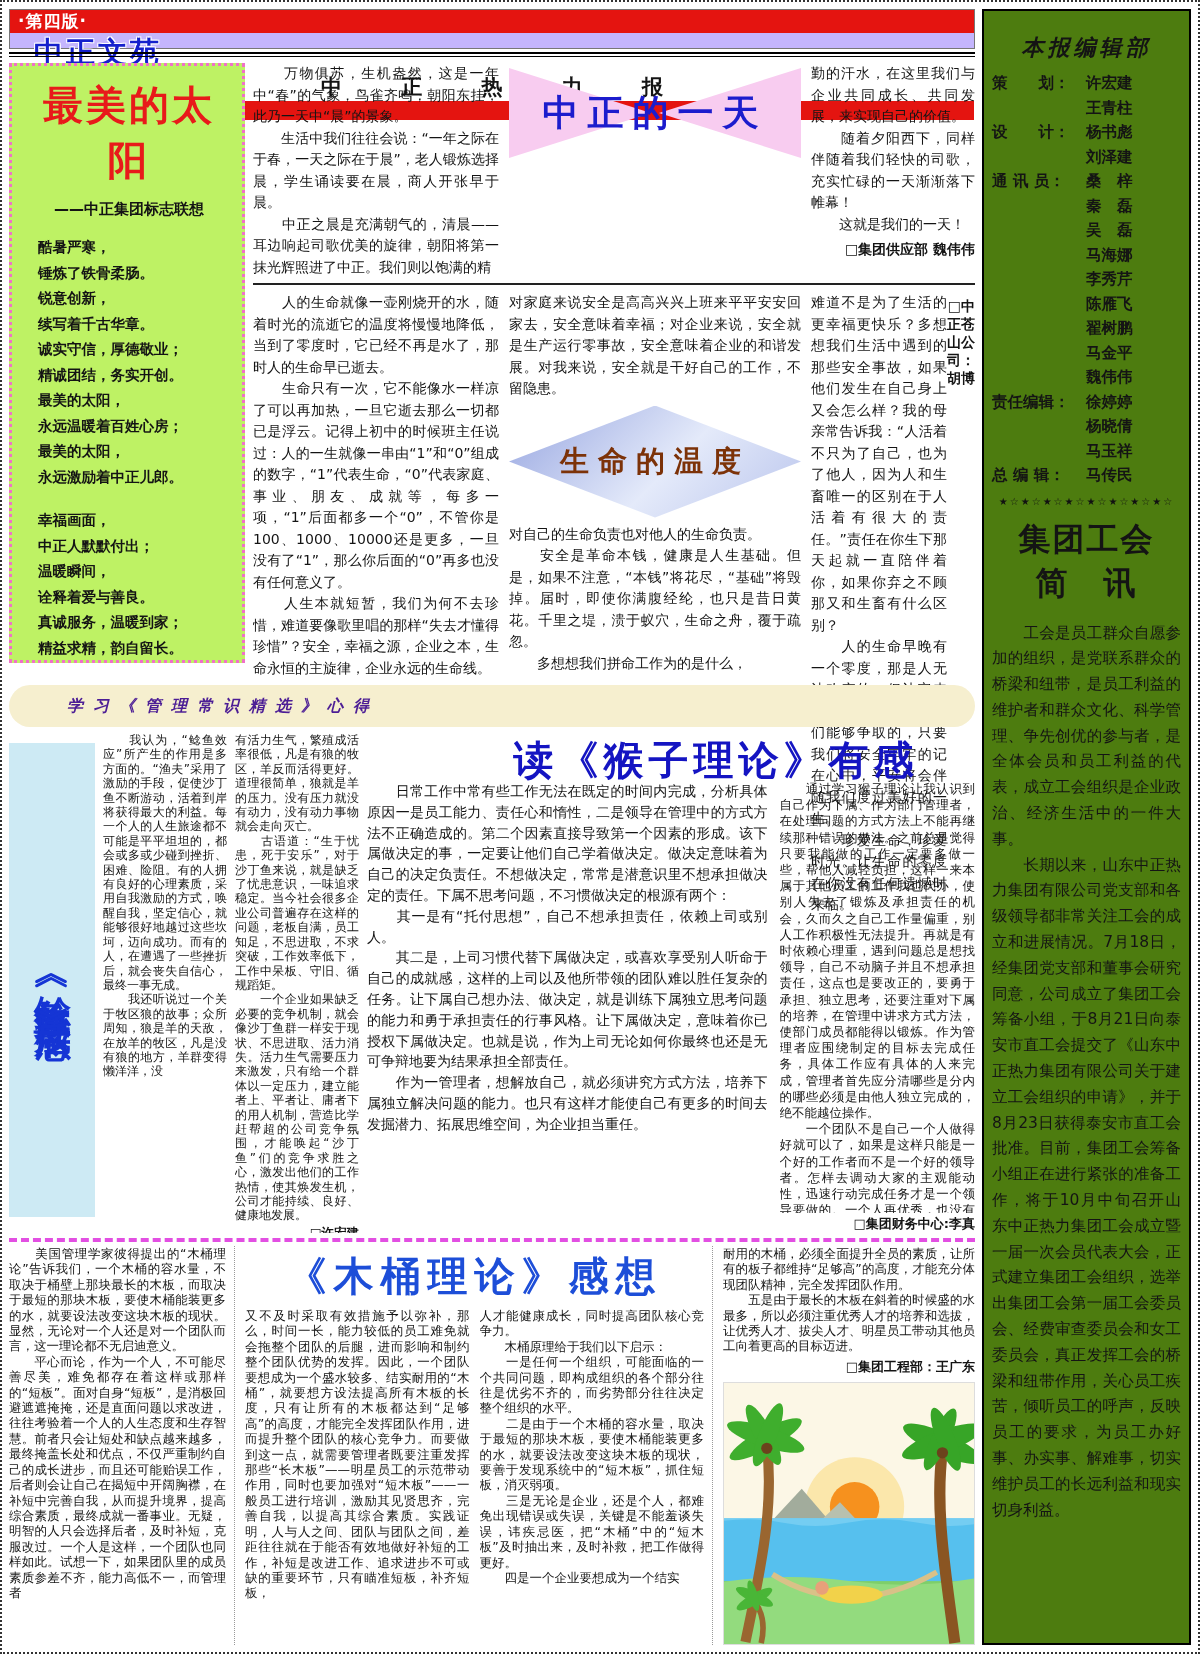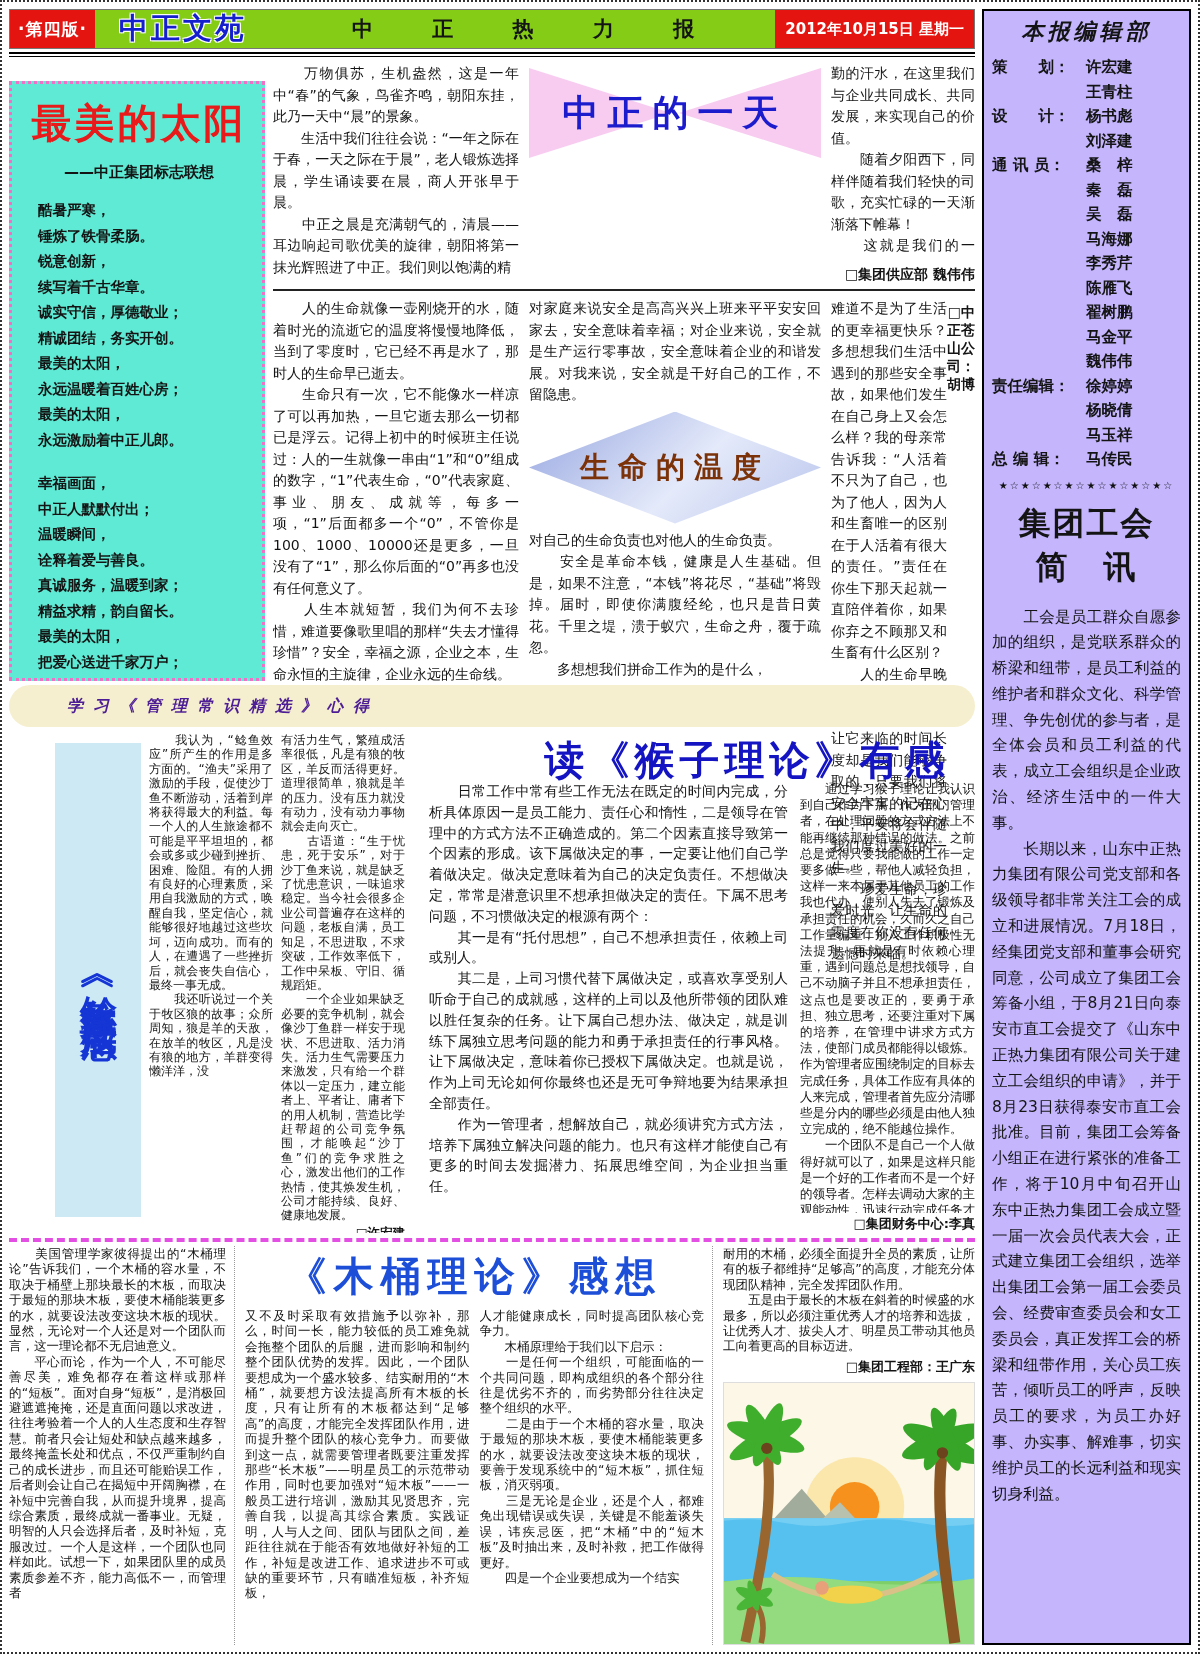--- a/index.html
+++ b/index.html
@@ -12,7 +12,7 @@
   .main { width:966px; height:100%; display:flex; flex-direction:column; }
 
   
-  .header { height:40px; display:flex; align-items:stretch; background:#84cc16; border:1px solid #777; }
+  .header { height:40px; display:flex; align-items:stretch; background:#c4b5fd; border:1px solid #777;flex-direction:column; }
   .edition-box { background:#e41410; color:#fff; font-weight:bold; font-size:17px;
     display:flex; align-items:center; padding:0 8px; letter-spacing:1px; }
   .masthead { display:flex; align-items:center; padding:0 24px; font-size:29px; font-weight:900;

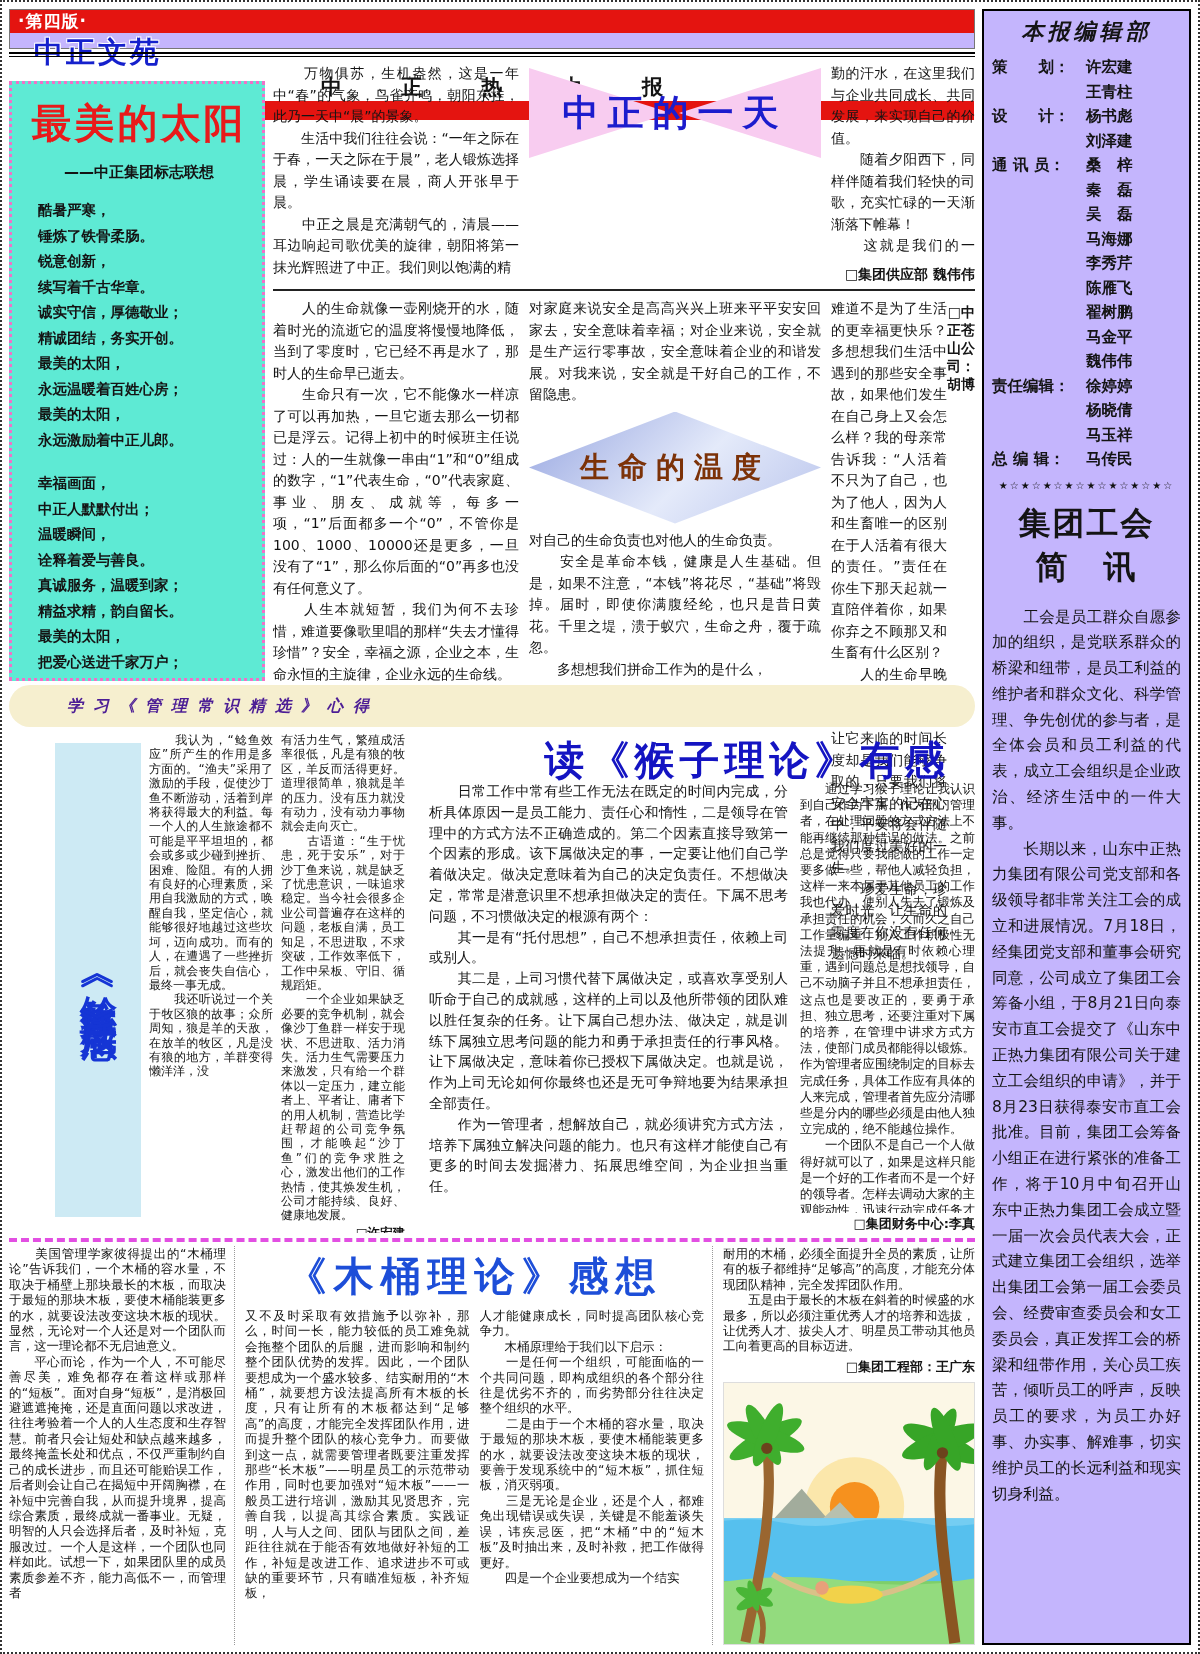--- a/index.html
+++ b/index.html
@@ -100,7 +100,7 @@
   .beach { flex:1; border:1px solid #ddd; }
 
   
-  .sidebar { flex:1; border:2px solid #000; padding:6px 8px; overflow:hidden; background:#c4b5fd; }
+  .sidebar { flex:1; border:2px solid #000; padding:22px 8px; overflow:hidden; background:#4d7c0f; }
   .editorial-title { text-align:center; font-size:22px; font-weight:900; font-style:italic;
     font-family:"DejaVu Serif", serif; letter-spacing:4px; margin-bottom:8px; }
   .ed-row { display:flex; font-size:15.5px; font-weight:bold; line-height:24.5px; }

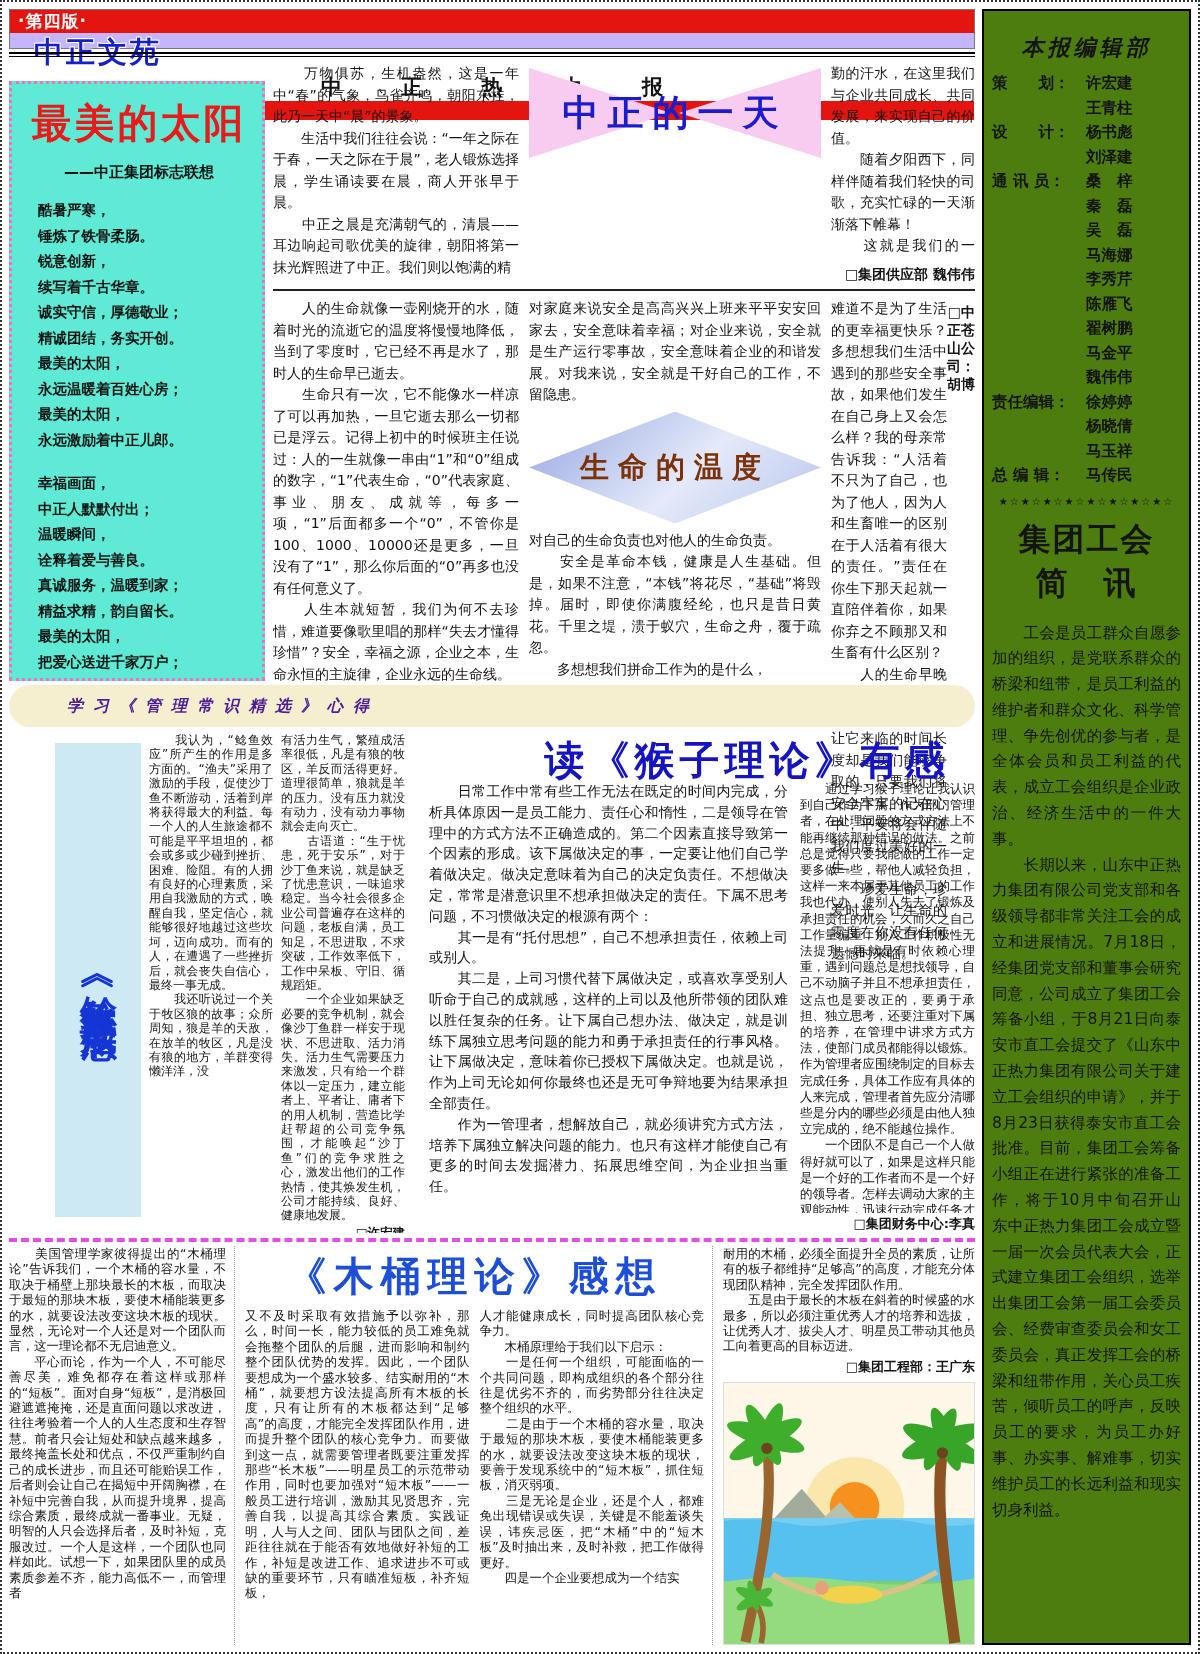--- a/index.html
+++ b/index.html
@@ -30,8 +30,8 @@
 
   
   .top-row { display:flex; gap:8px; margin-top:4px; height:612px; }
-  .poem-box { width:256px; height:600px; background:#5eead4; border:3px dotted #f070c8;
-    padding:12px 8px 10px 12px; overflow:hidden;margin-top:18px; }
+  .poem-box { width:236px; height:600px; background:#bef264; border:3px dotted #f070c8;
+    padding:12px 8px 10px 12px; overflow:hidden; }
   .poem-title { color:#e81a1a; font-size:40px; font-weight:900; letter-spacing:3px; text-align:center;
     font-family:"DejaVu Serif", serif; }
   .poem-subtitle { font-size:15px; font-weight:bold; text-align:center; margin:12px 0 16px; }

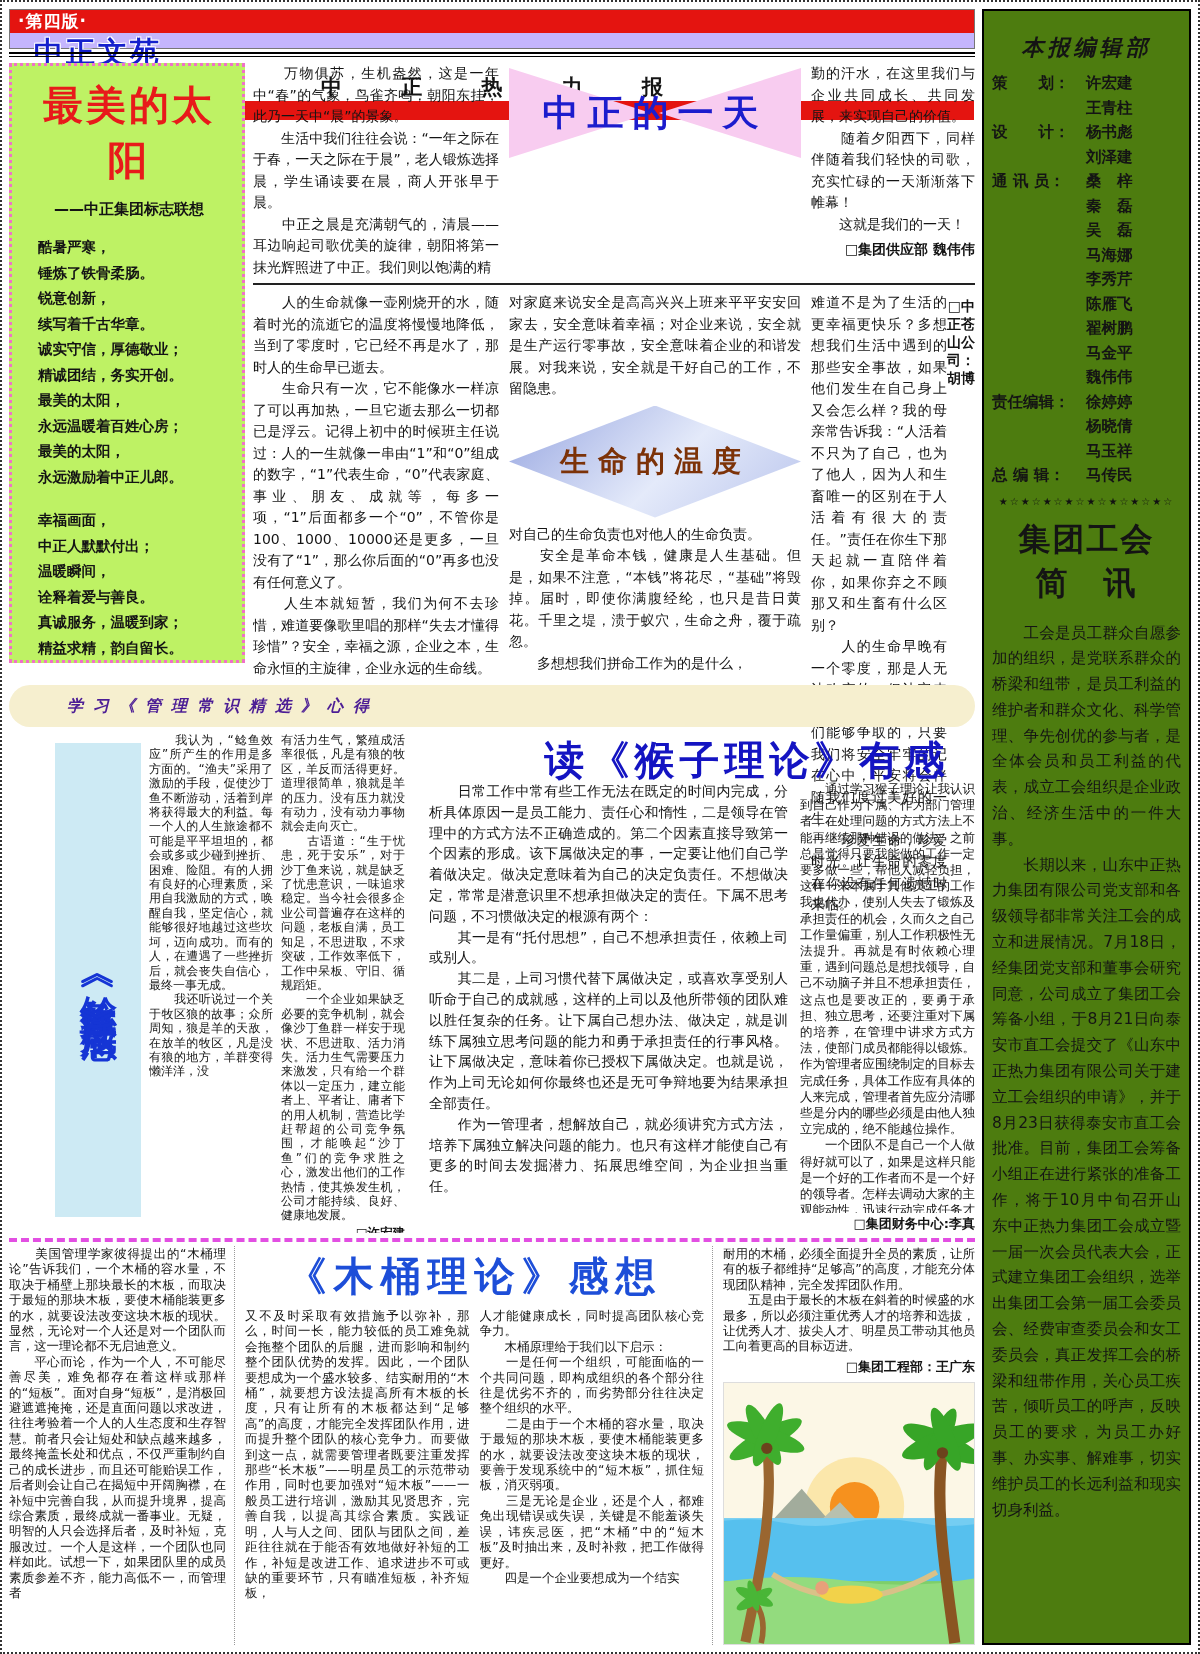--- a/index.html
+++ b/index.html
@@ -65,7 +65,7 @@
   .cream-band span { color:#4c1d95; font-size:16px; font-weight:900; font-style:italic; letter-spacing:10px; }
 
   
-  .mid-row { display:flex; gap:24px; height:500px; overflow:hidden;margin-left:46px; }
+  .mid-row { display:flex; gap:8px; height:500px; overflow:hidden; }
   .catfish { width:350px; display:flex; gap:8px; }
   .catfish-title { width:86px; height:474px; margin-top:10px; background:#cdeaf4;
     writing-mode:vertical-rl; font-size:37px; font-weight:900; color:#1535d5;

